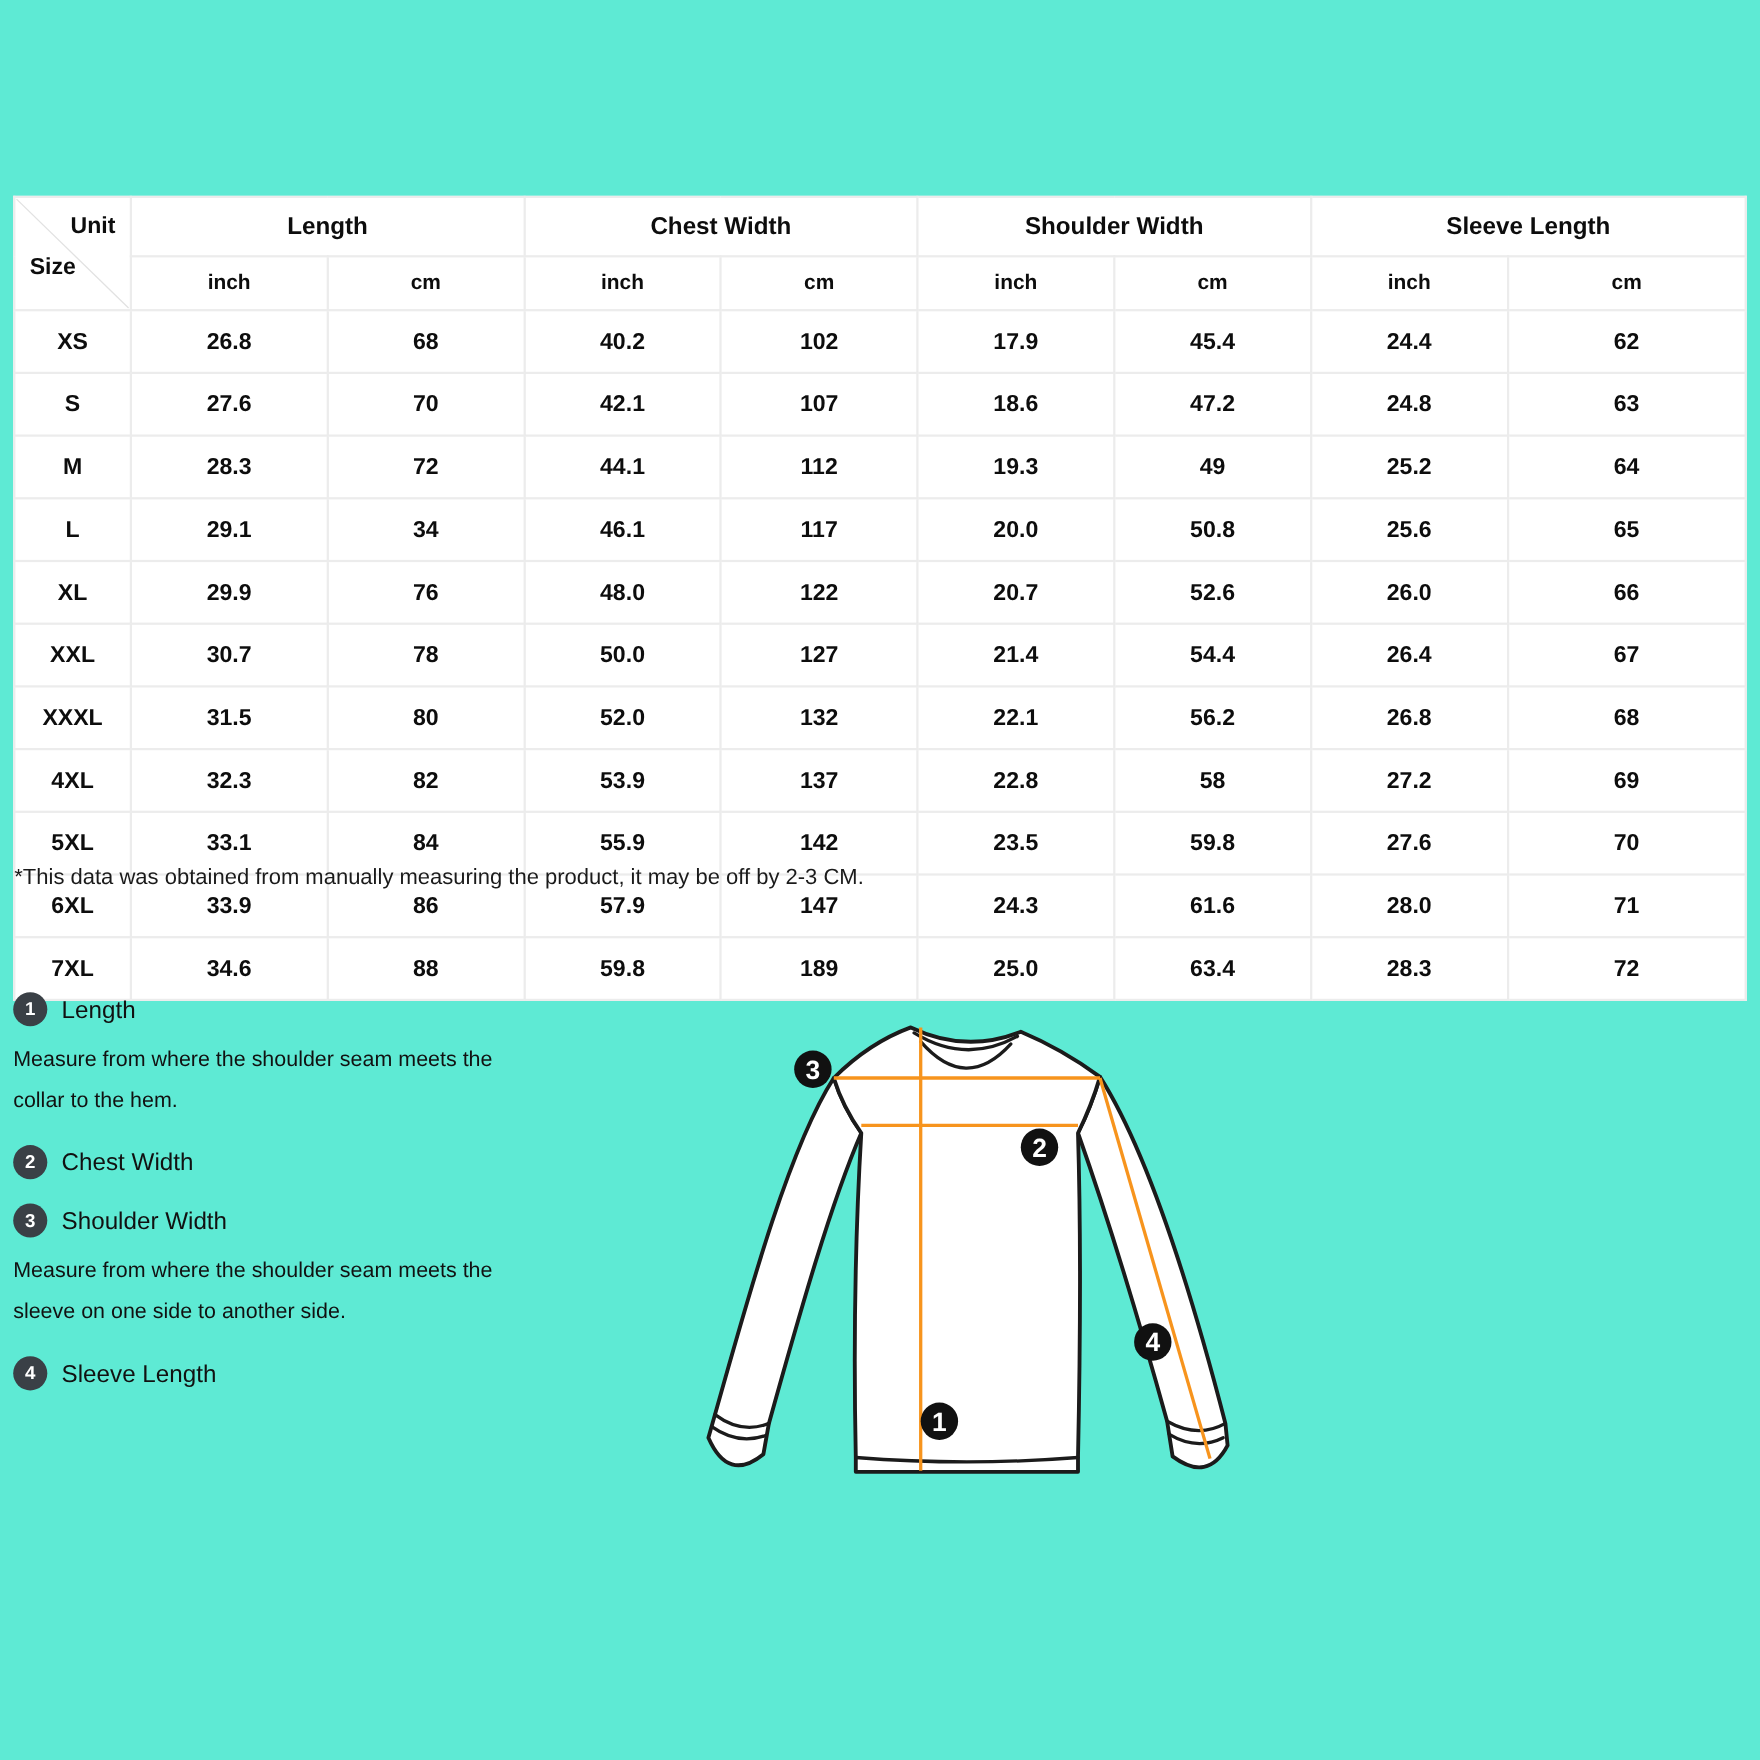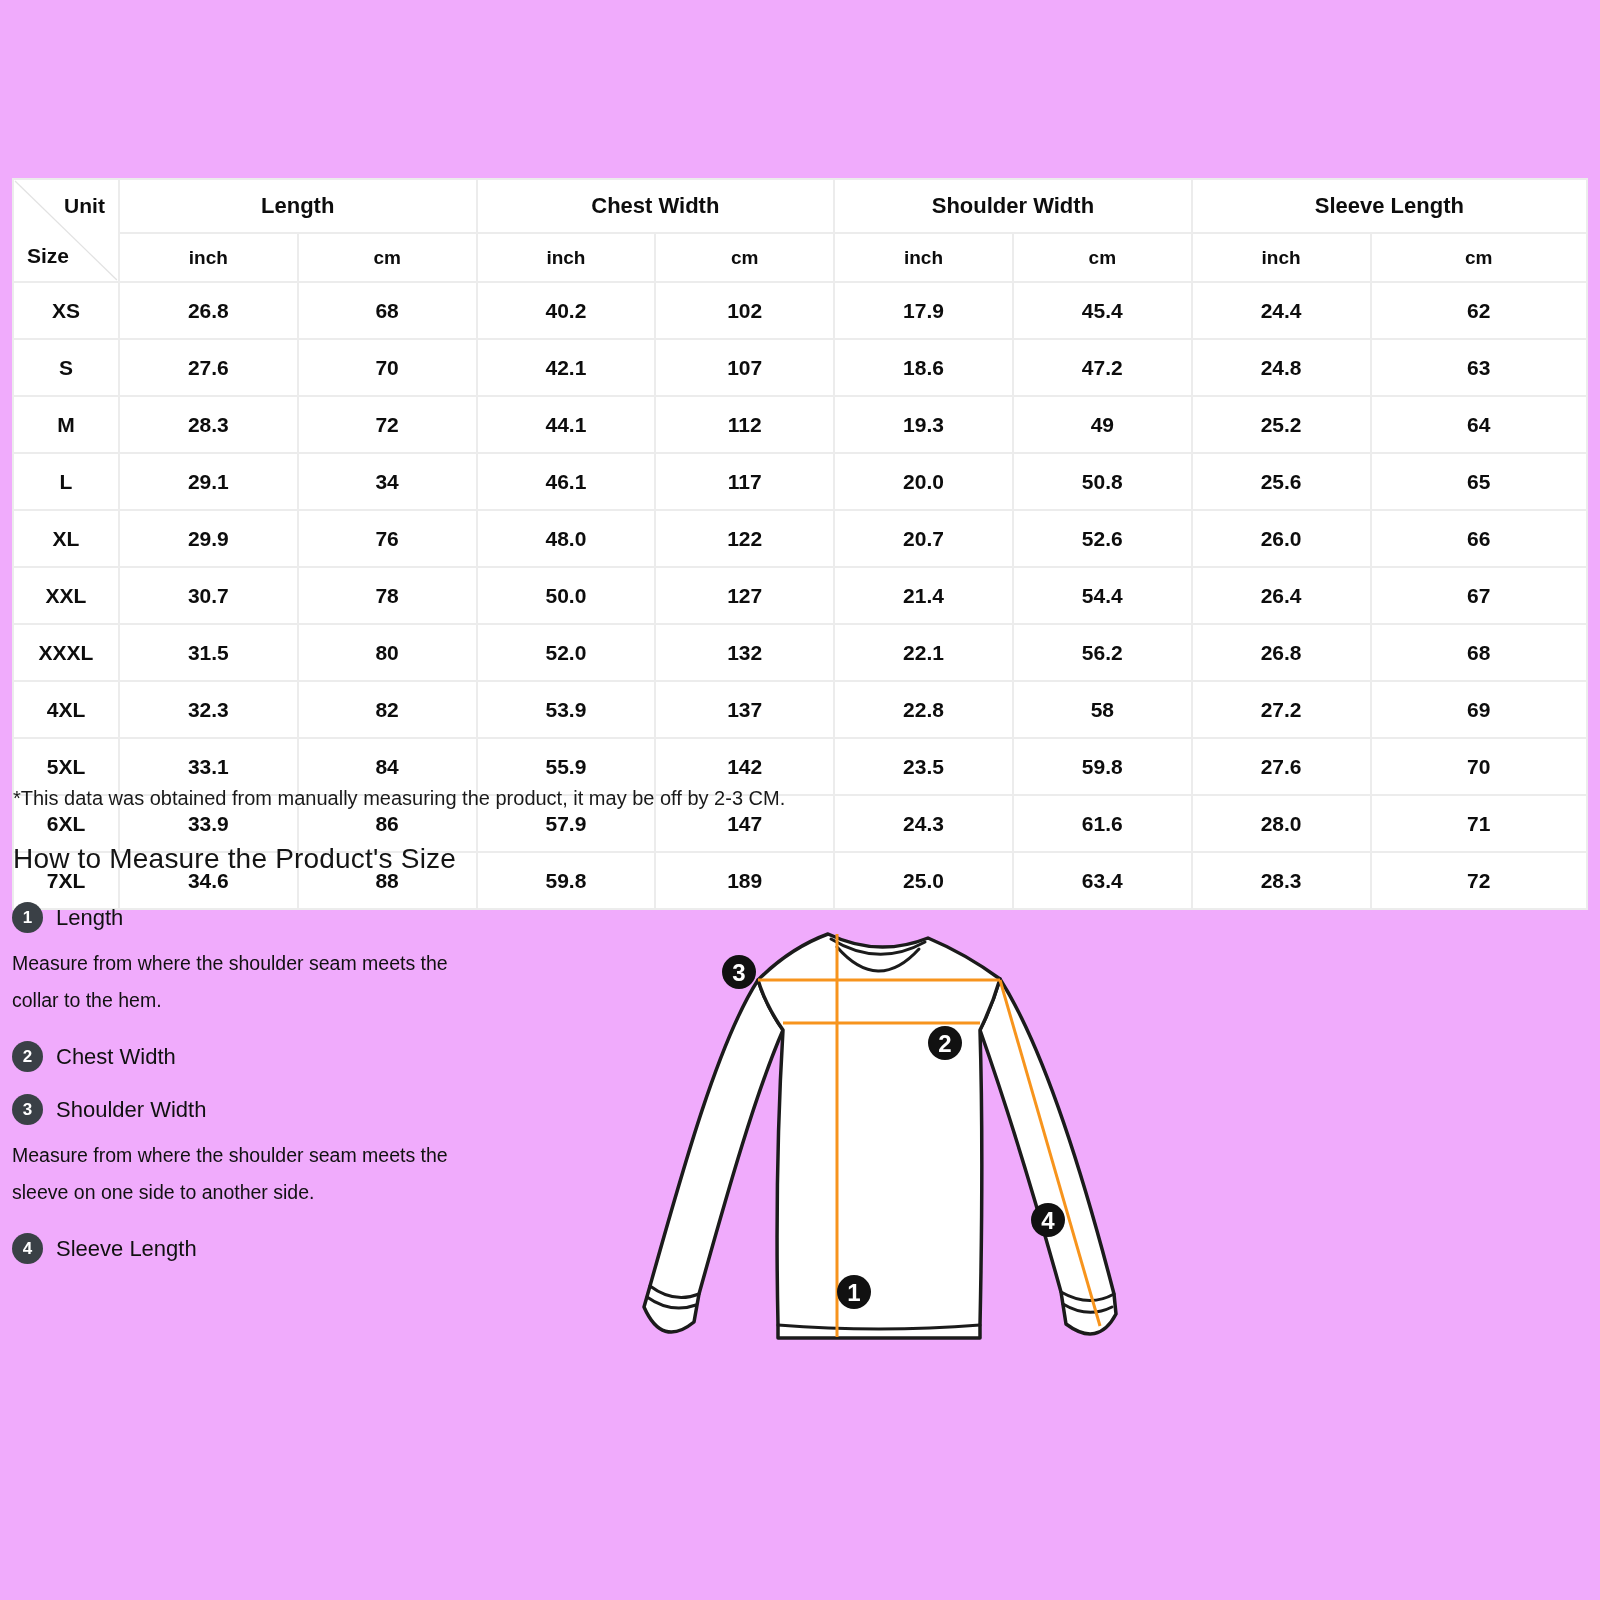--- a/index.html
+++ b/index.html
@@ -4,7 +4,7 @@
 <style>
   html,body{margin:0;padding:0;background:#ffffff;}
   body{font-family:"Liberation Sans",sans-serif;color:#111;}
-  .page{position:relative;width:1600px;height:1600px;background:#f0abfc;overflow:hidden;}
+  .page{position:relative;width:1600px;height:1600px;background:#5eead4;overflow:hidden;}
 
   
   .size-table{position:absolute;left:12px;top:178px;width:1576px;

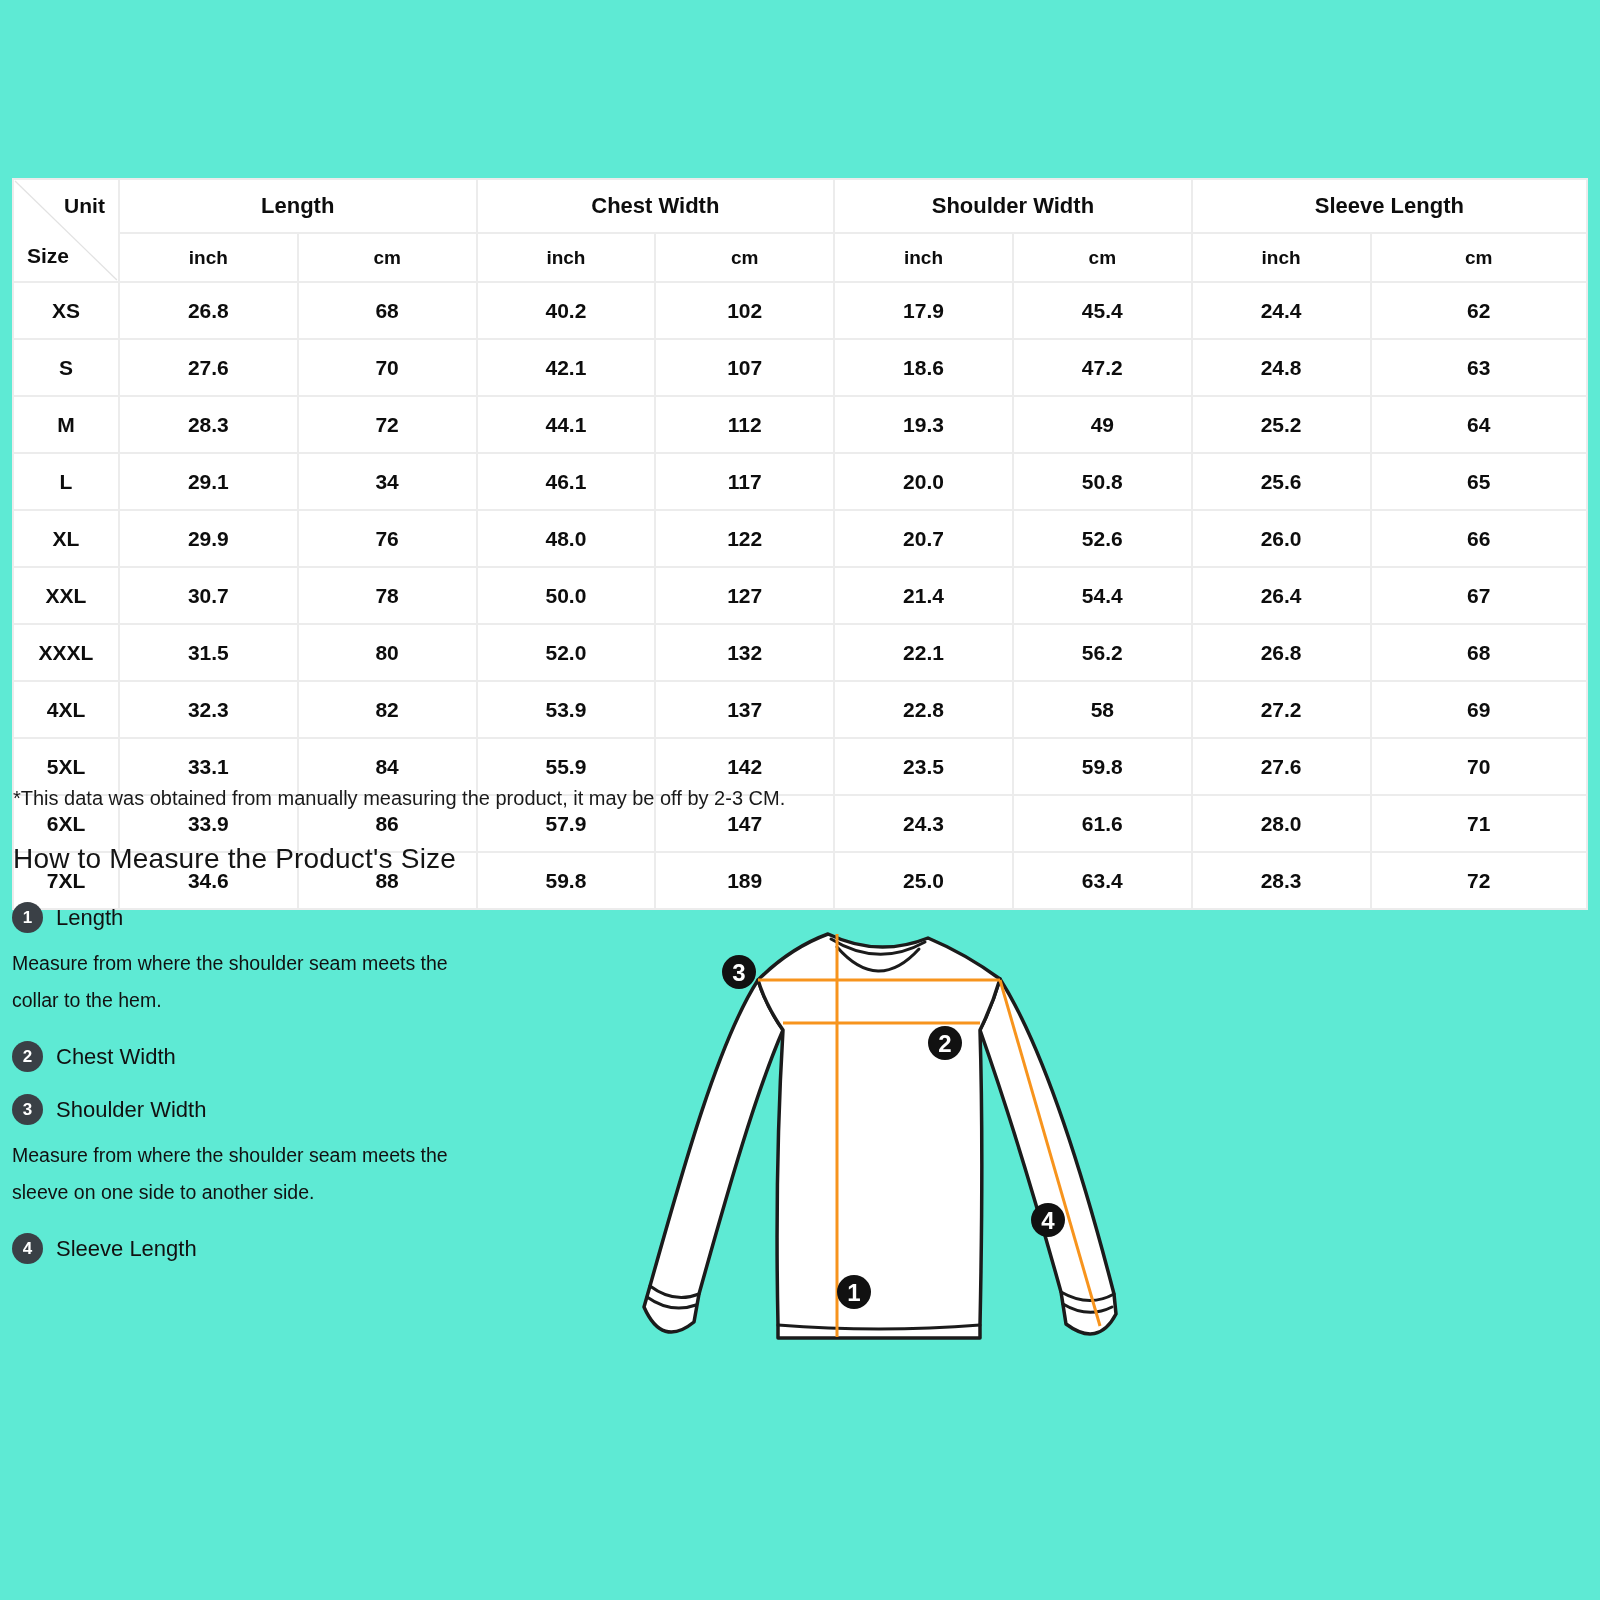--- a/index.html
+++ b/index.html
@@ -21,7 +21,7 @@
   .corner{position:relative;}
   .corner .diag{position:absolute;left:0;top:0;width:100%;height:100%;display:block;}
   .corner .unit{position:absolute;top:14px;right:13px;font-size:21px;font-weight:700;}
-  .corner .size{position:absolute;bottom:13px;left:13px;font-size:21px;font-weight:700;}
+  .corner .size{position:absolute;bottom:26px;left:13px;font-size:21px;font-weight:700;}
 
   
   .footnote{position:absolute;left:13px;top:787px;margin:0;font-size:20px;

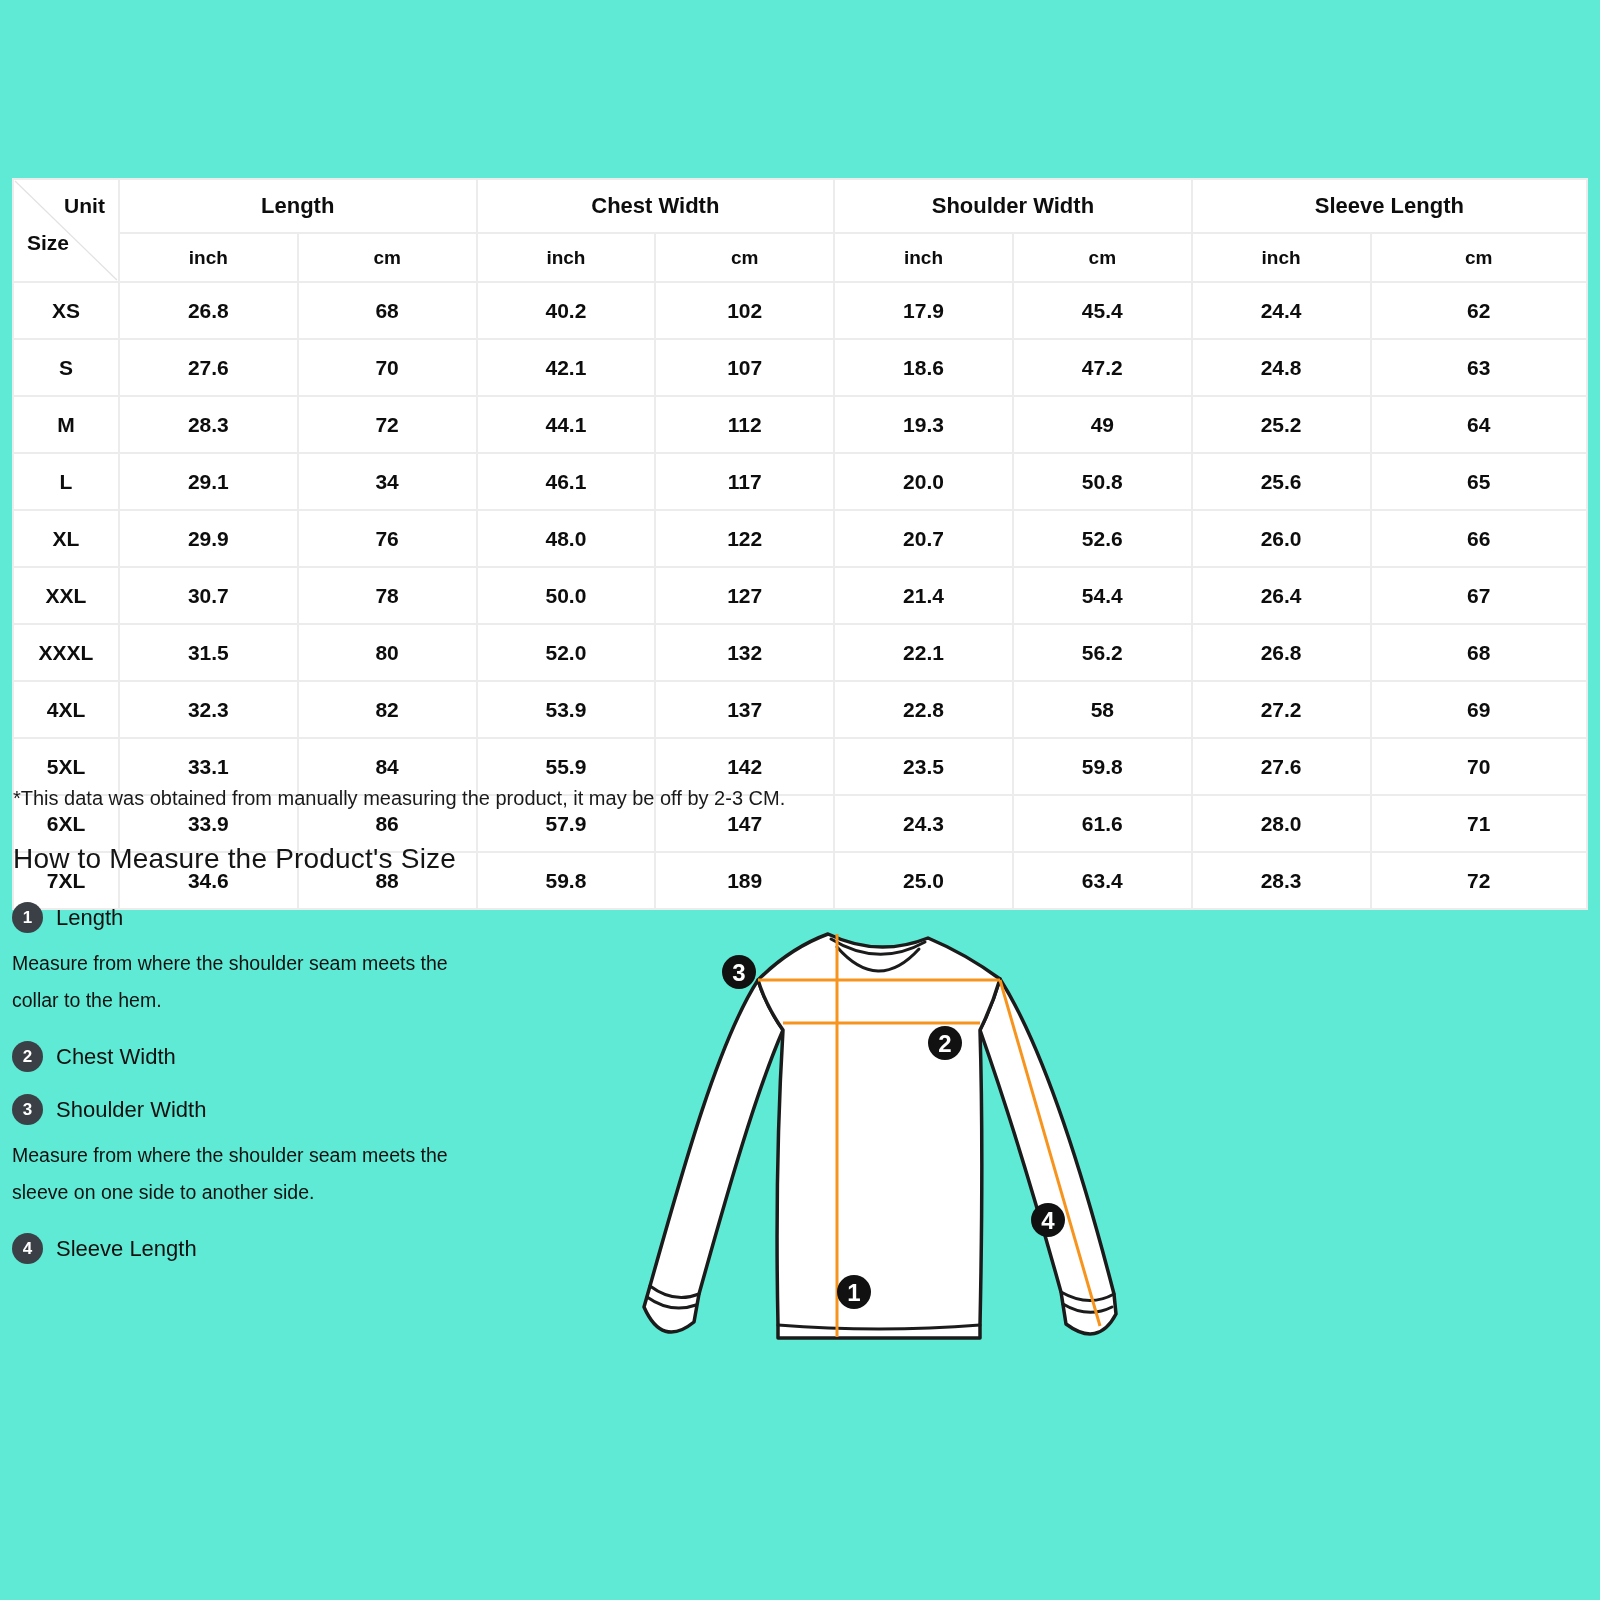--- a/index.html
+++ b/index.html
@@ -217,7 +217,6 @@
   </table>
 
   <p class="footnote">*This data was obtained from manually measuring the product, it may be off by 2-3 CM.</p>
-  <h2 class="howto-title">How to Measure the Product's Size</h2>
 
   <div class="steps" id="steps">
       <div class="step">

